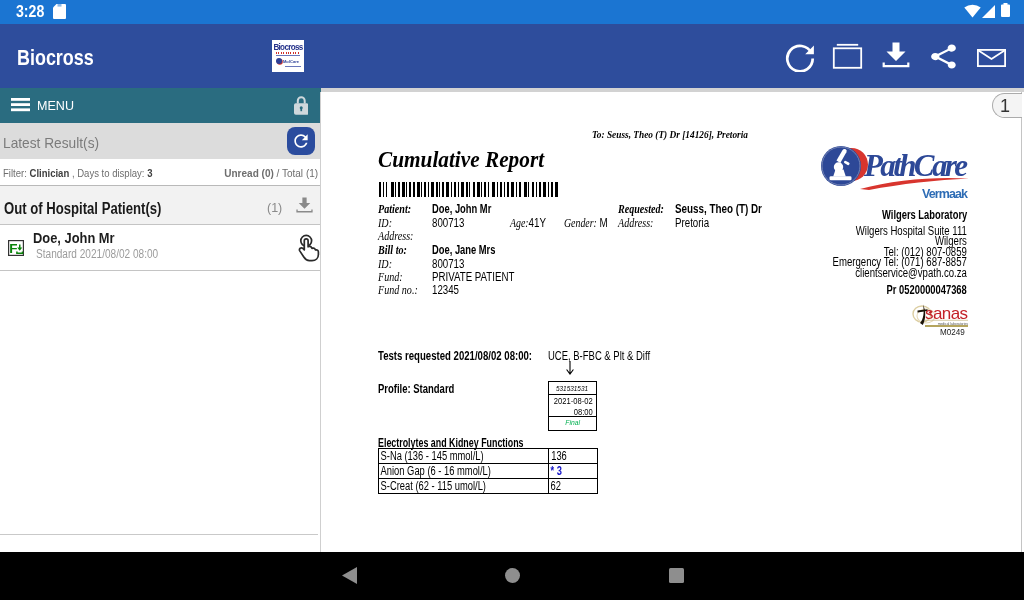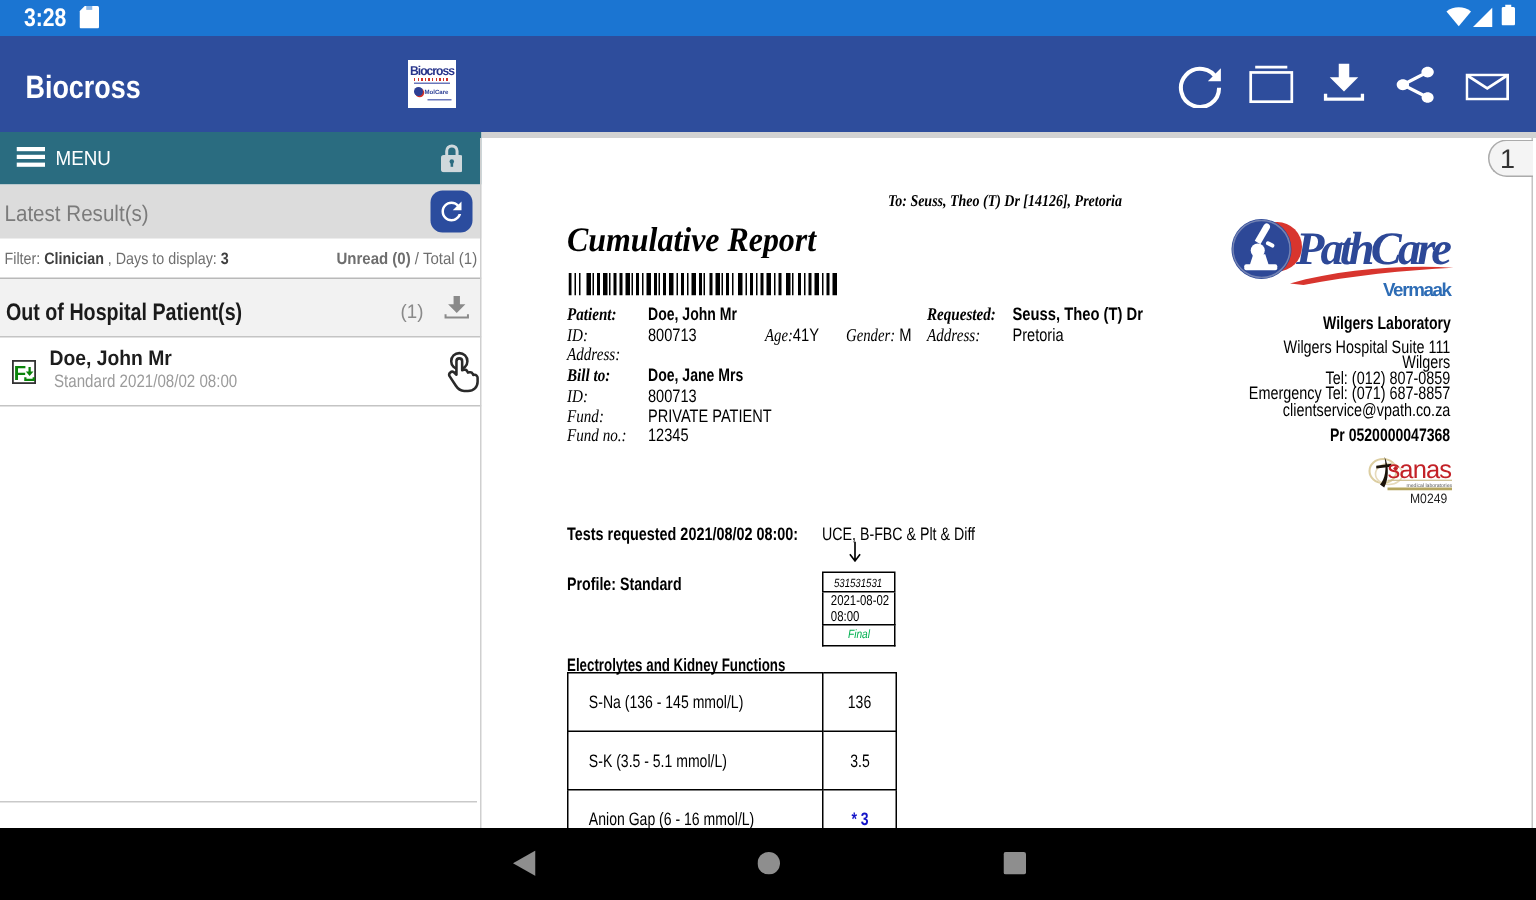--- a/index.html
+++ b/index.html
@@ -241,7 +241,7 @@
 
   <div class="abs" style="left:548px;top:381px;width:49px;">
     <div style="border:1px solid #000;font-size:8px;font-style:italic;text-align:center;height:14px;line-height:13px;"><span style="display:inline-block;white-space:nowrap;transform:scaleX(0.8);">531531531</span></div>
-    <div style="border:1px solid #000;border-top:none;font-size:9.5px;text-align:left;height:22px;line-height:10.5px;padding-top:1px;"><span style="display:inline-block;white-space:nowrap;transform:scaleX(0.8);">2021-08-02<br>08:00</span></div>
+    <div style="border:1px solid #000;border-top:none;font-size:9.5px;text-align:right;height:22px;line-height:10.5px;padding-top:1px;"><span style="display:inline-block;white-space:nowrap;transform:scaleX(0.8);">2021-08-02<br>08:00</span></div>
     <div style="border:1px solid #000;border-top:none;font-size:8px;font-style:italic;text-align:center;height:14px;line-height:12px;color:#00b050;"><span style="display:inline-block;white-space:nowrap;transform:scaleX(0.85);">Final</span></div>
   </div>
 

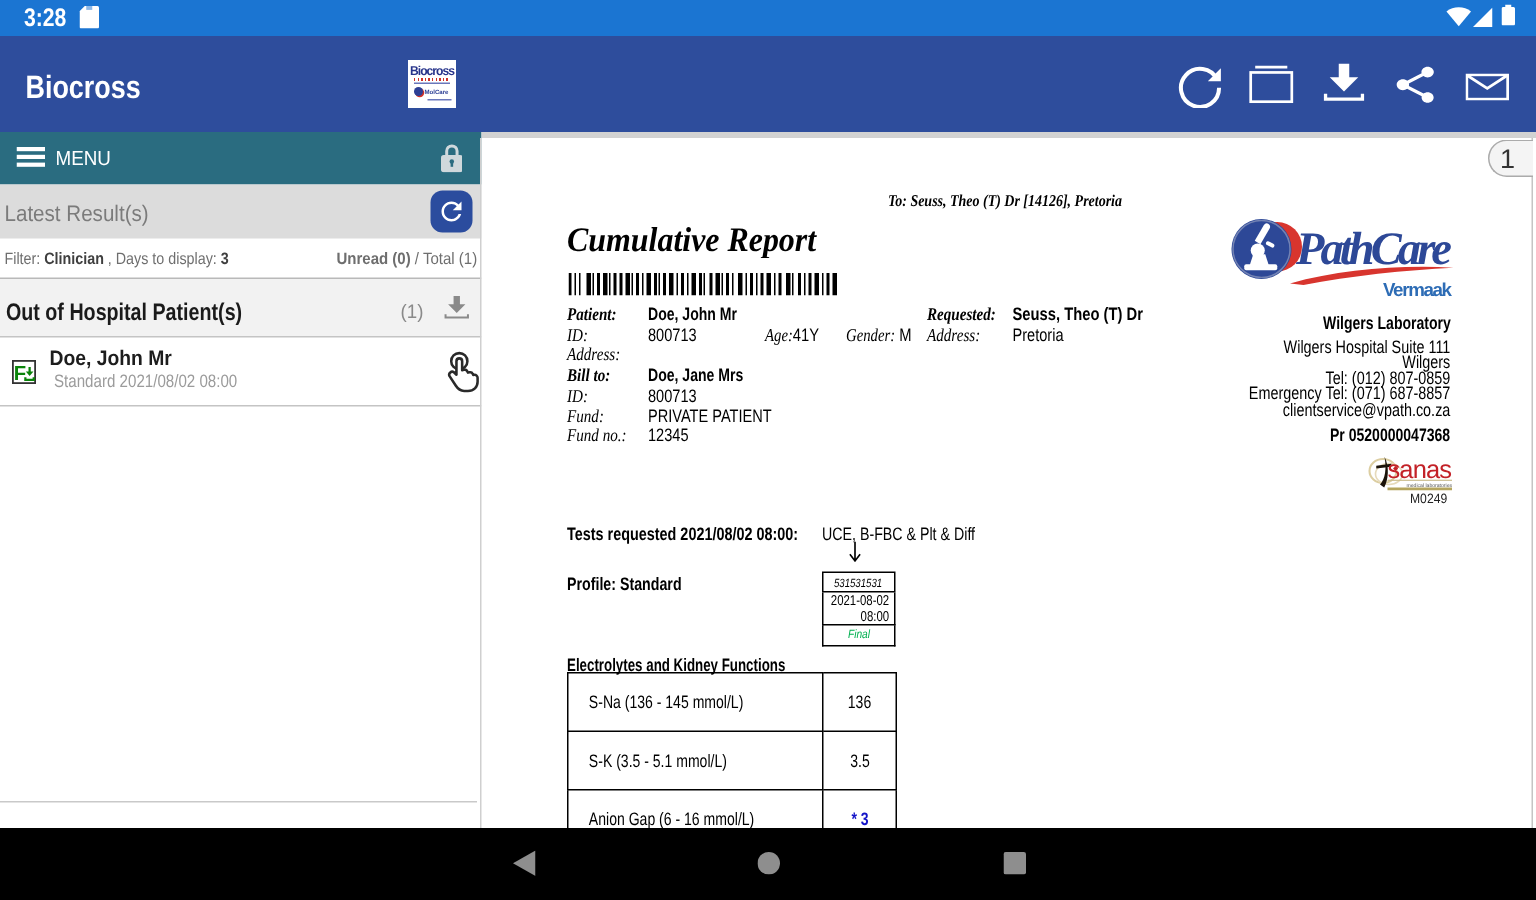--- a/index.html
+++ b/index.html
@@ -263,7 +263,7 @@
   </tbody>
     </table>
   <style>
-    table.abs td { border:1px solid #000; font-size:12px; height:14px; padding:12px; }
+    table.abs td { border:1px solid #000; font-size:12px; height:14px; padding:0; }
     table.abs td:first-child span.c { display:inline-block; transform:scaleX(0.78); transform-origin:0 50%; white-space:nowrap; padding-left:2px; }
     td.v { text-align:center; }
     td.v span.c { display:inline-block; transform:scaleX(0.78); transform-origin:50% 50%; white-space:nowrap; }

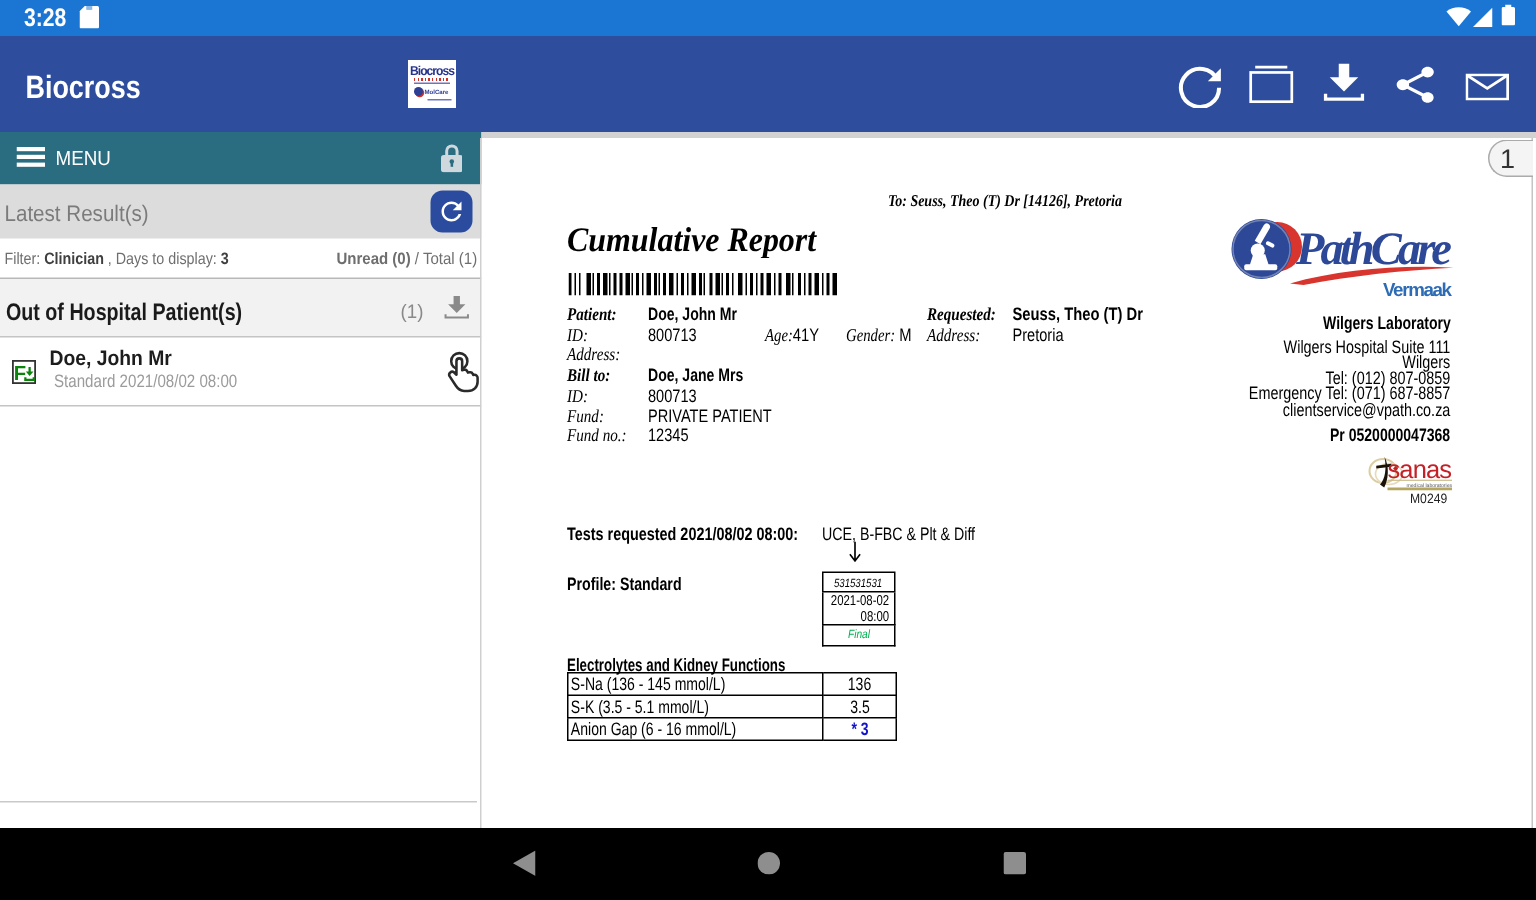--- a/index.html
+++ b/index.html
@@ -265,7 +265,7 @@
   <style>
     table.abs td { border:1px solid #000; font-size:12px; height:14px; padding:0; }
     table.abs td:first-child span.c { display:inline-block; transform:scaleX(0.78); transform-origin:0 50%; white-space:nowrap; padding-left:2px; }
-    td.v { text-align:center; }
+    td.v { text-align:left; }
     td.v span.c { display:inline-block; transform:scaleX(0.78); transform-origin:50% 50%; white-space:nowrap; }
   </style>
 

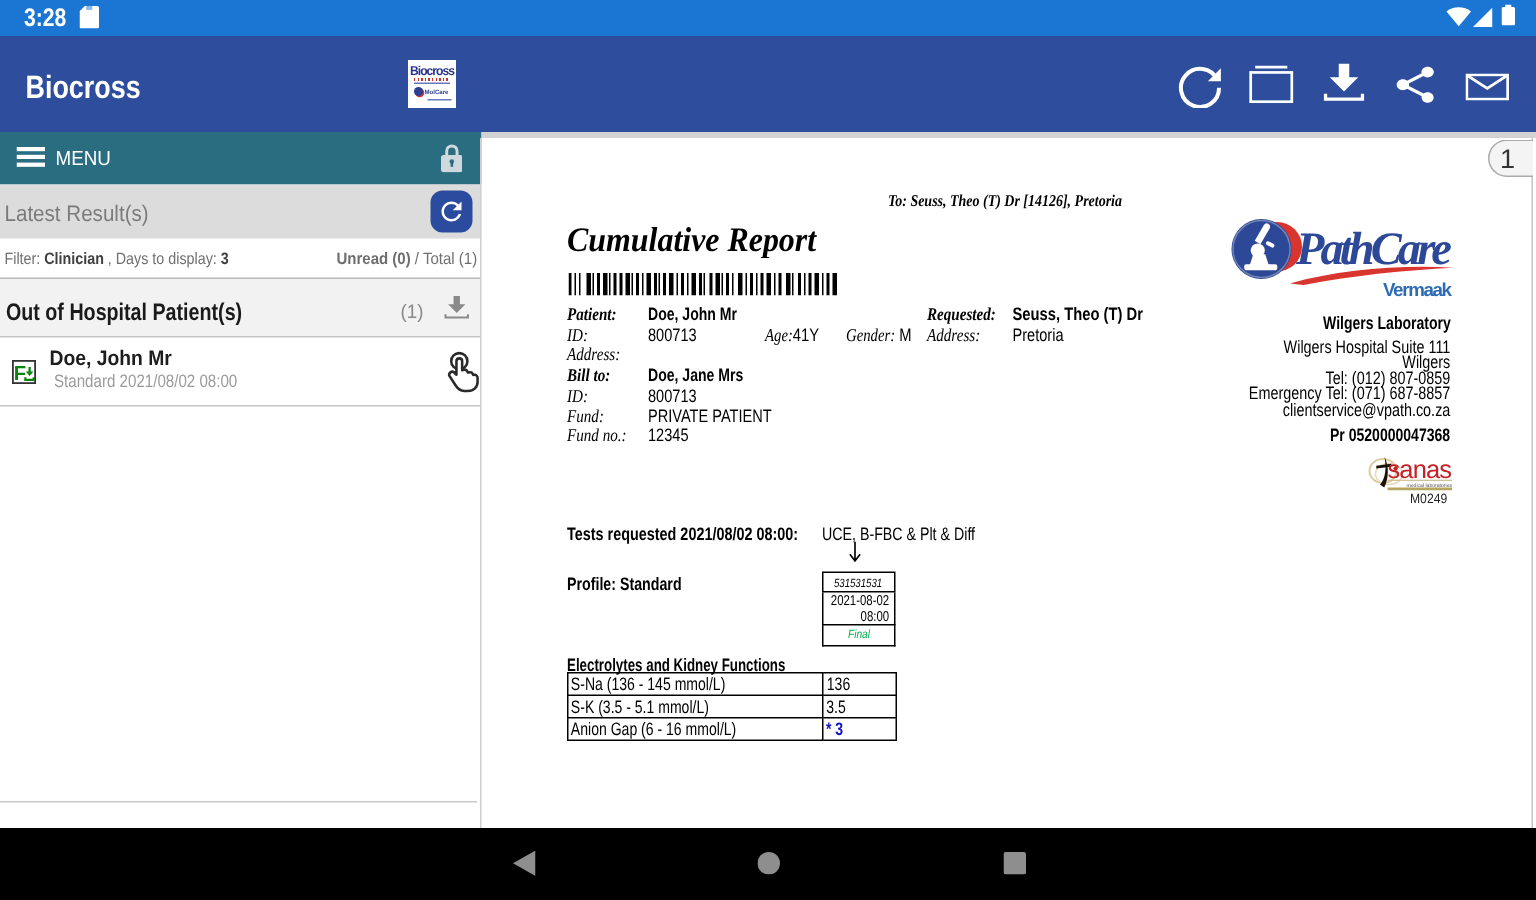--- a/index.html
+++ b/index.html
@@ -253,10 +253,6 @@
           <td class="v" style="width:49px;"><span class="c">136</span></td>
         </tr>
     <tr>
-          <td><span class="c">S-K (3.5 - 5.1 mmol/L)</span></td>
-          <td class="v"><span class="c">3.5</span></td>
-        </tr>
-    <tr>
           <td><span class="c">Anion Gap (6 - 16 mmol/L)</span></td>
           <td class="v" style="color:#1414c8;font-weight:bold;"><span class="c">* 3</span></td>
         </tr>

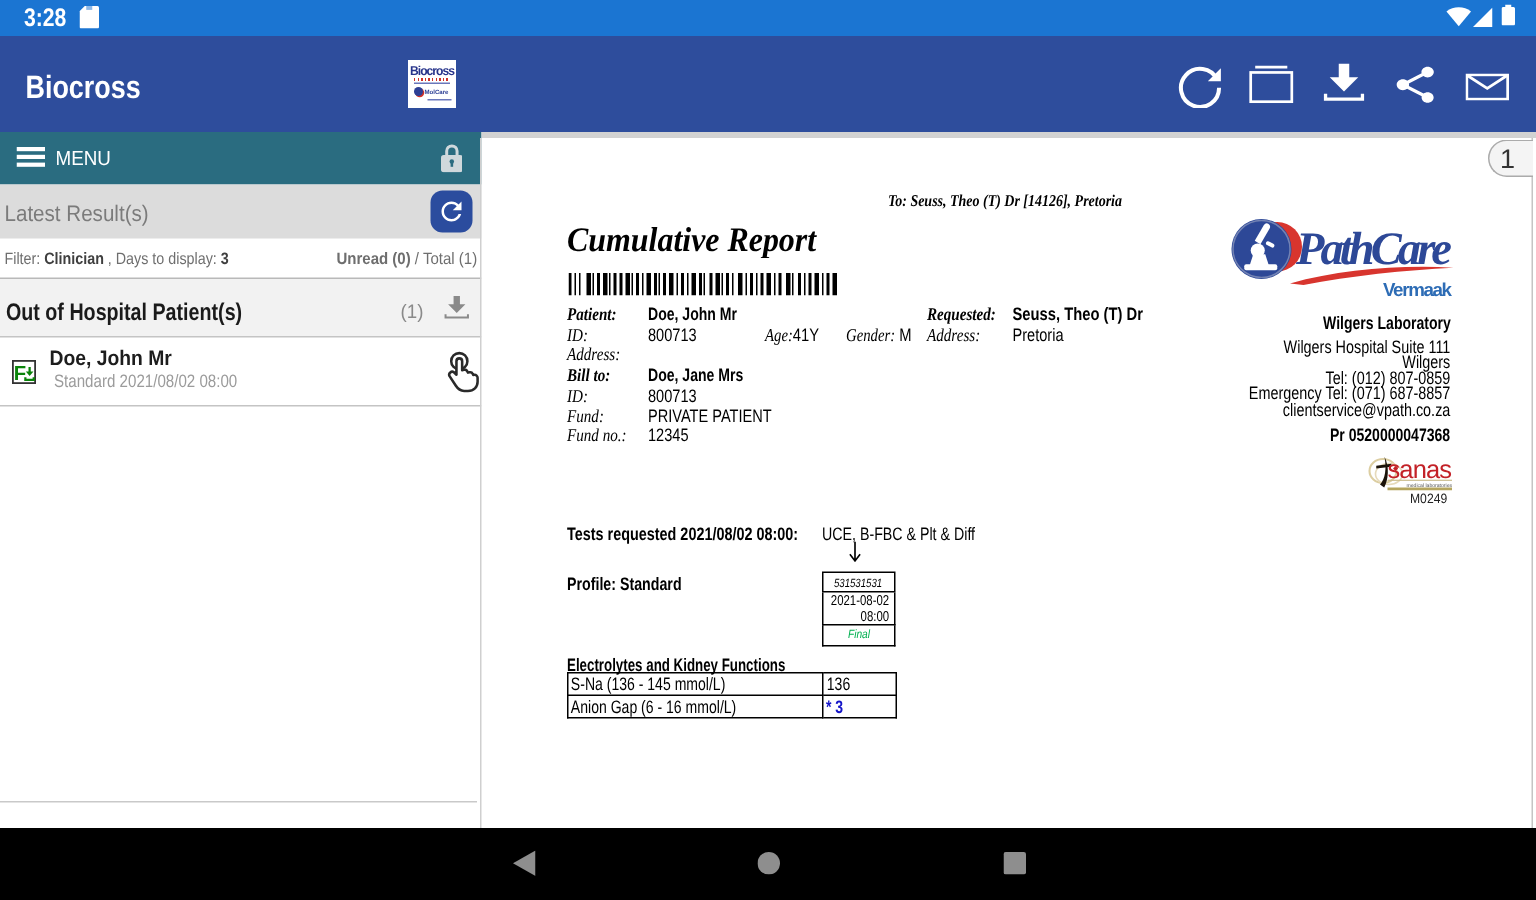--- a/index.html
+++ b/index.html
@@ -256,6 +256,10 @@
           <td><span class="c">Anion Gap (6 - 16 mmol/L)</span></td>
           <td class="v" style="color:#1414c8;font-weight:bold;"><span class="c">* 3</span></td>
         </tr>
+    <tr>
+          <td><span class="c">S-Creat (62 - 115 umol/L)</span></td>
+          <td class="v"><span class="c">62</span></td>
+        </tr>
   </tbody>
     </table>
   <style>

